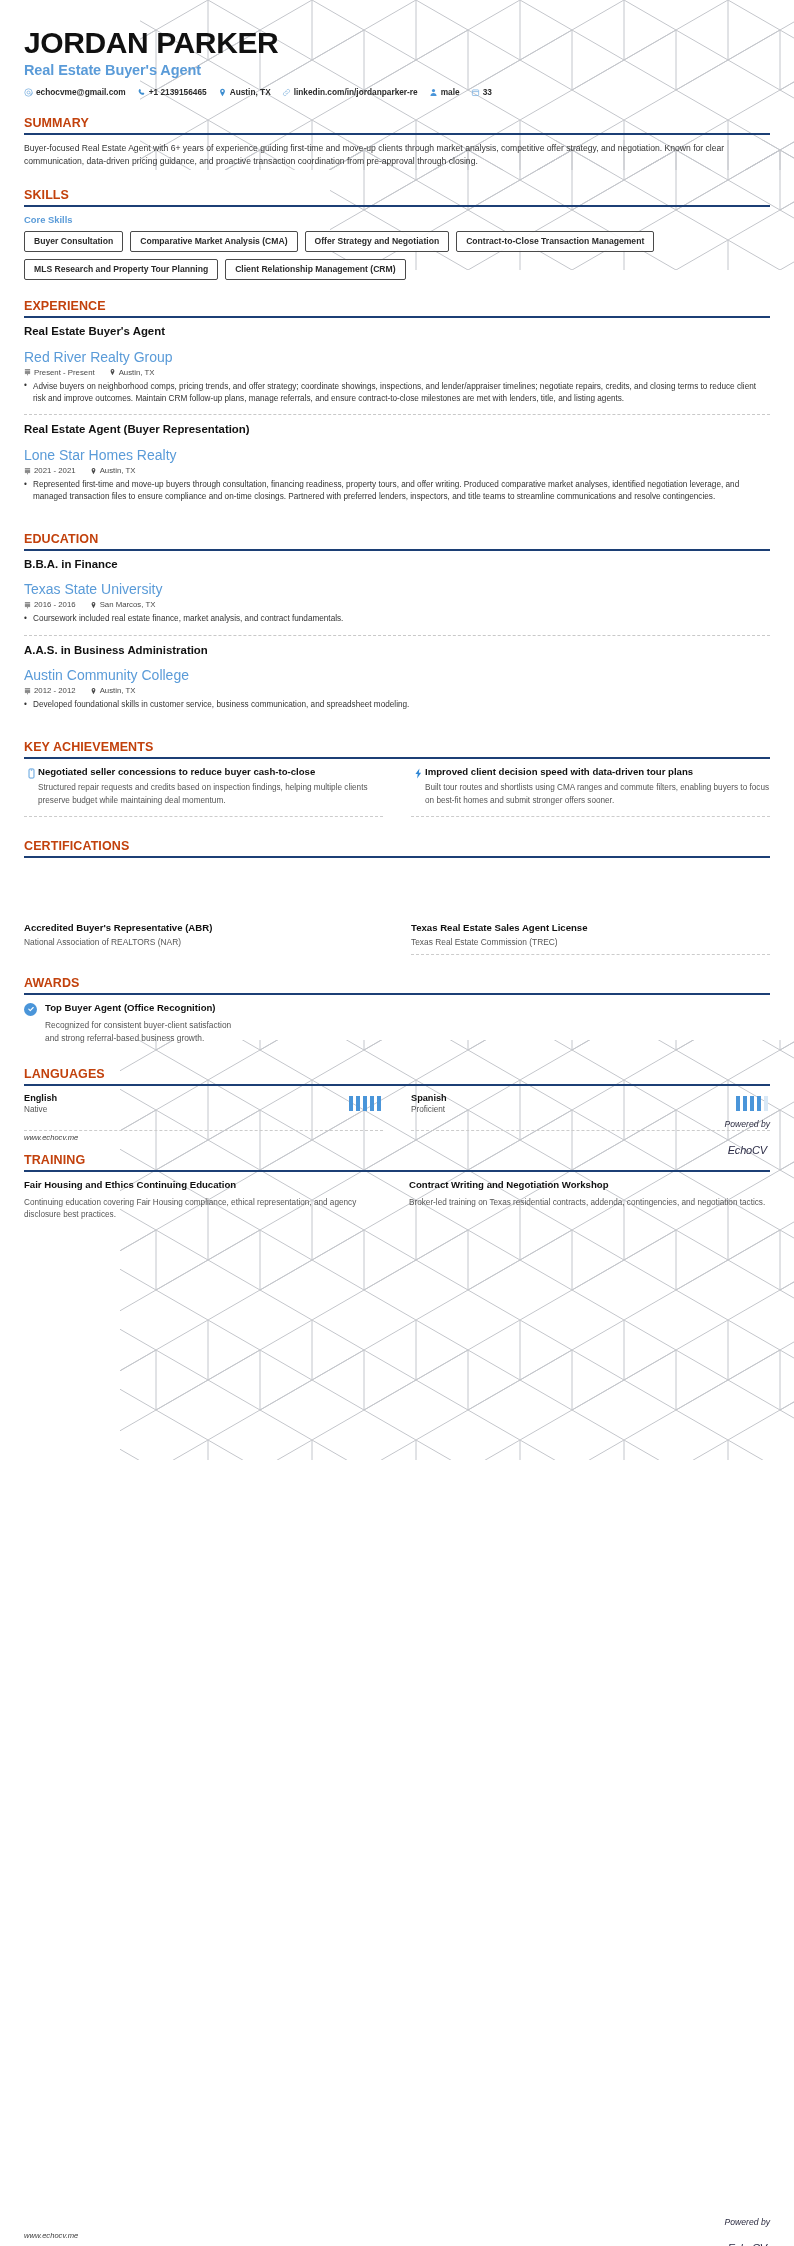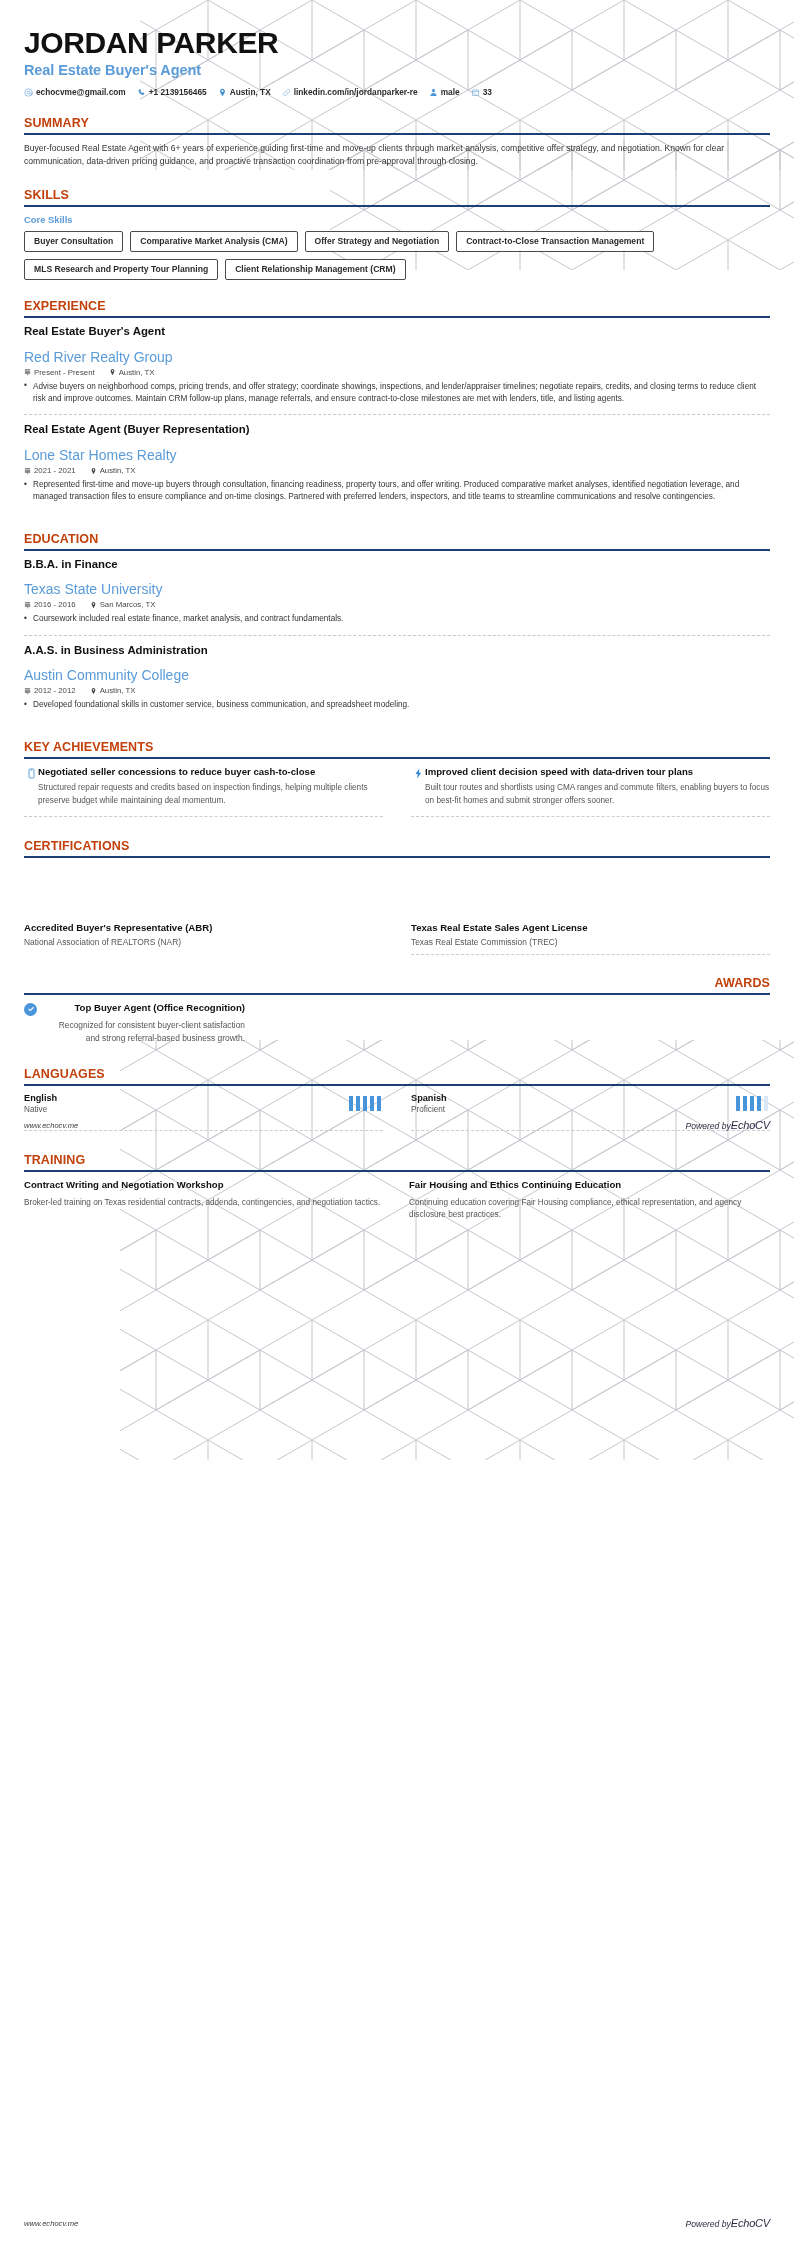--- a/index.html
+++ b/index.html
@@ -656,7 +656,7 @@
       </div>
     </div>
 
-    <div class="section" style="margin-top:21px;text-align:right;">
+    <div class="section" style="margin-top:21px;">
       <div class="section-title">AWARDS</div>
       <div class="section-rule"></div>
       <div class="section-body">

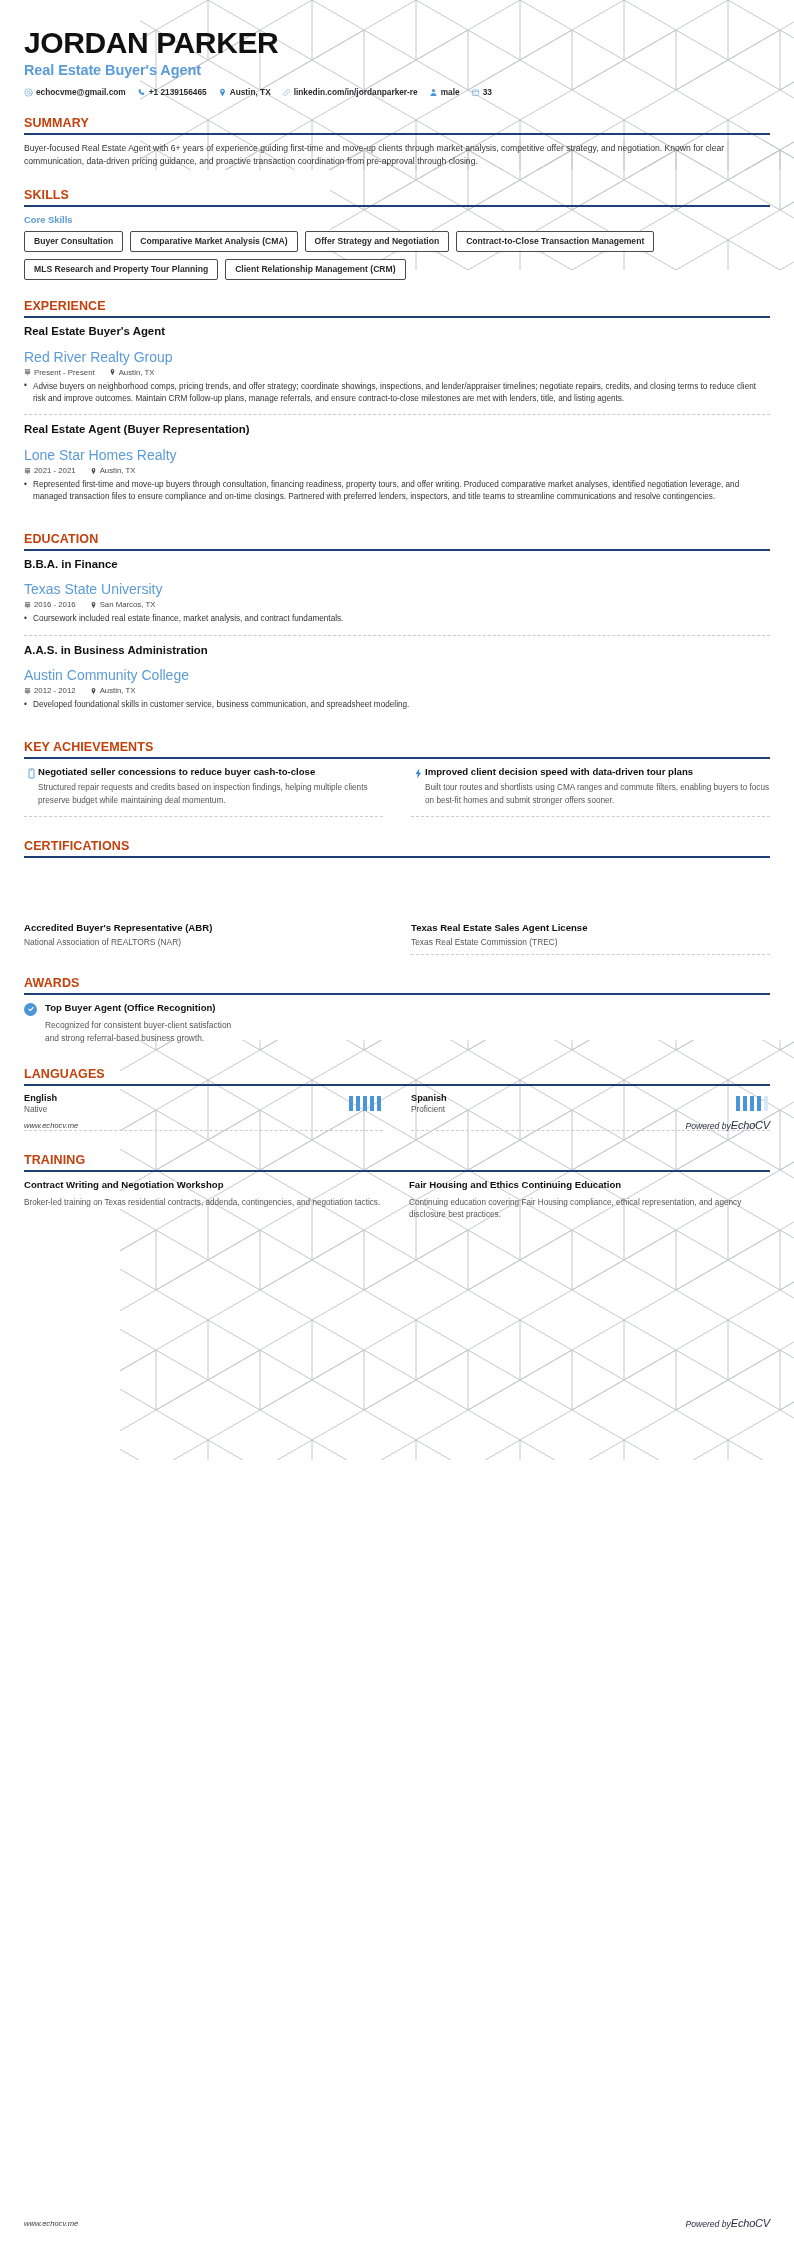--- a/index.html
+++ b/index.html
@@ -316,8 +316,9 @@
     font-size: 8.6px;
     color: #2b2b40;
     display: flex;
-    align-items: flex-end;
-    gap: 0;
+    align-items: center;
+    gap: 15px;
+    flex-direction: column;
   }
   .footer-brand .brand-mark {
     font-size: 11px;

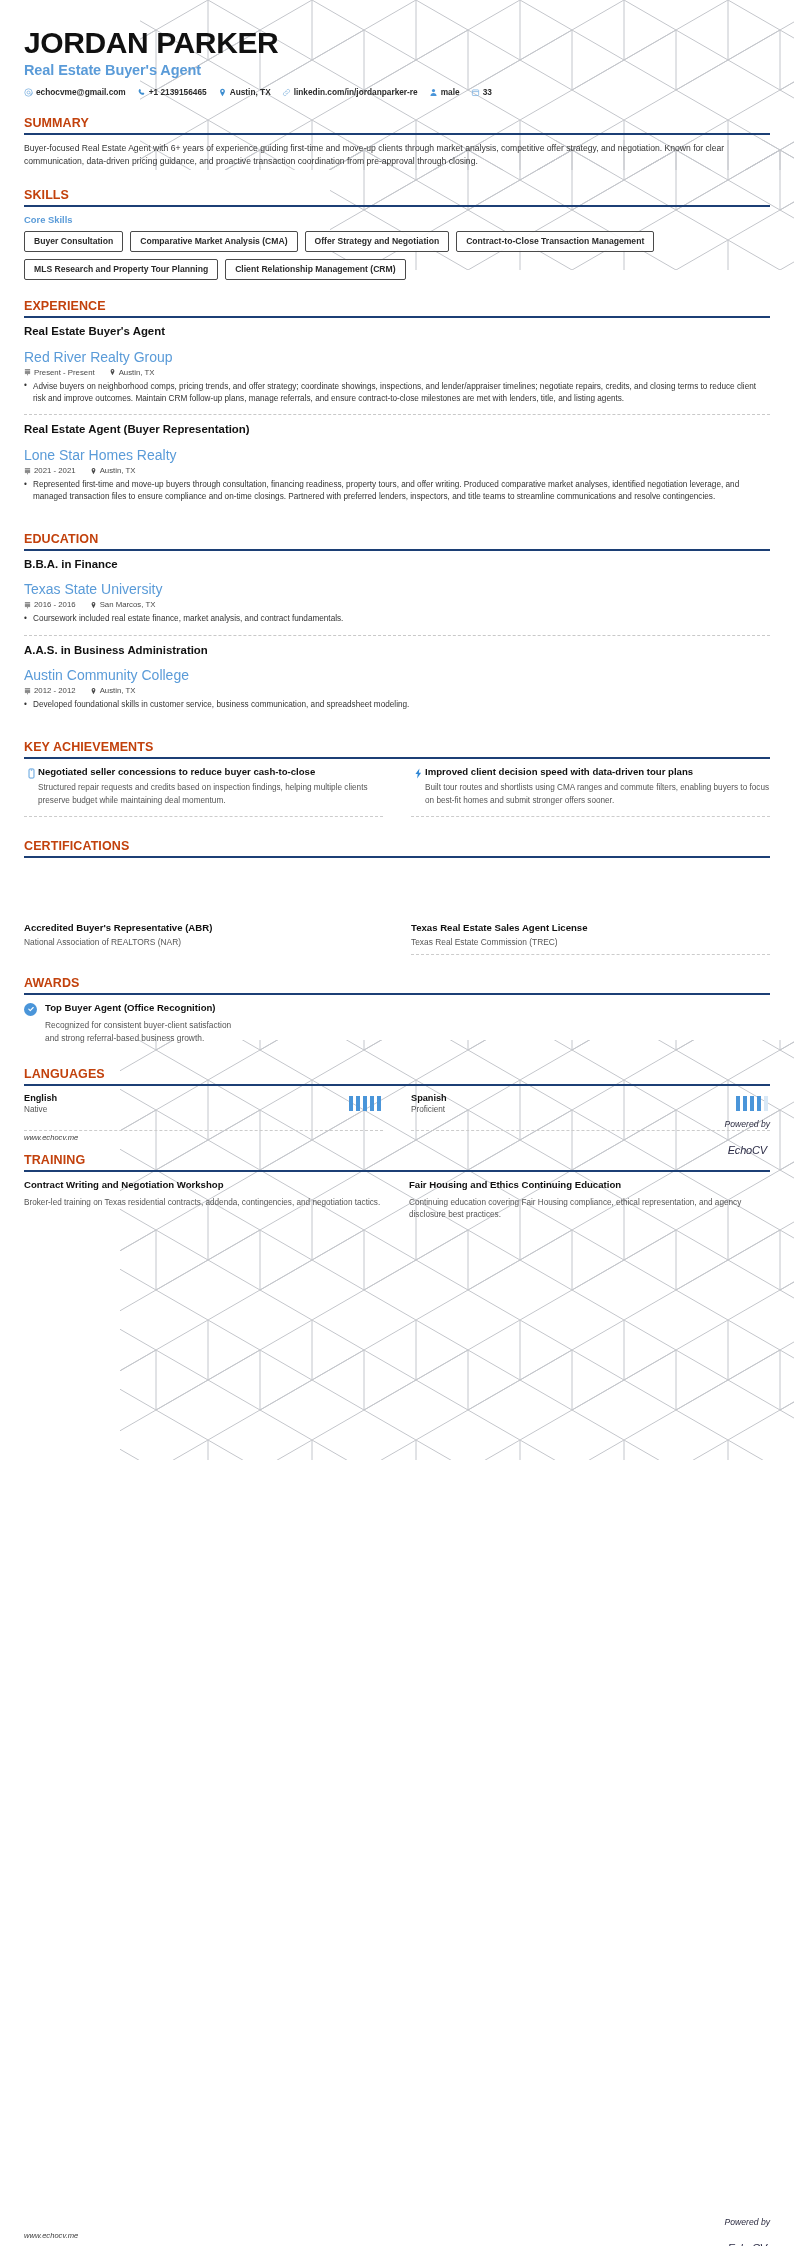--- a/index.html
+++ b/index.html
@@ -723,13 +723,13 @@
         <div class="two-col" style="column-gap:24px;">
 
           <div class="train-item">
+            <div class="train-title">Fair Housing and Ethics Continuing Education</div>
+            <div class="train-desc">Continuing education covering Fair Housing compliance, ethical representation, and agency disclosure best practices.</div>
+          </div>
+
+          <div class="train-item">
             <div class="train-title">Contract Writing and Negotiation Workshop</div>
             <div class="train-desc">Broker-led training on Texas residential contracts, addenda, contingencies, and negotiation tactics.</div>
-          </div>
-
-          <div class="train-item">
-            <div class="train-title">Fair Housing and Ethics Continuing Education</div>
-            <div class="train-desc">Continuing education covering Fair Housing compliance, ethical representation, and agency disclosure best practices.</div>
           </div>
 
         </div>

